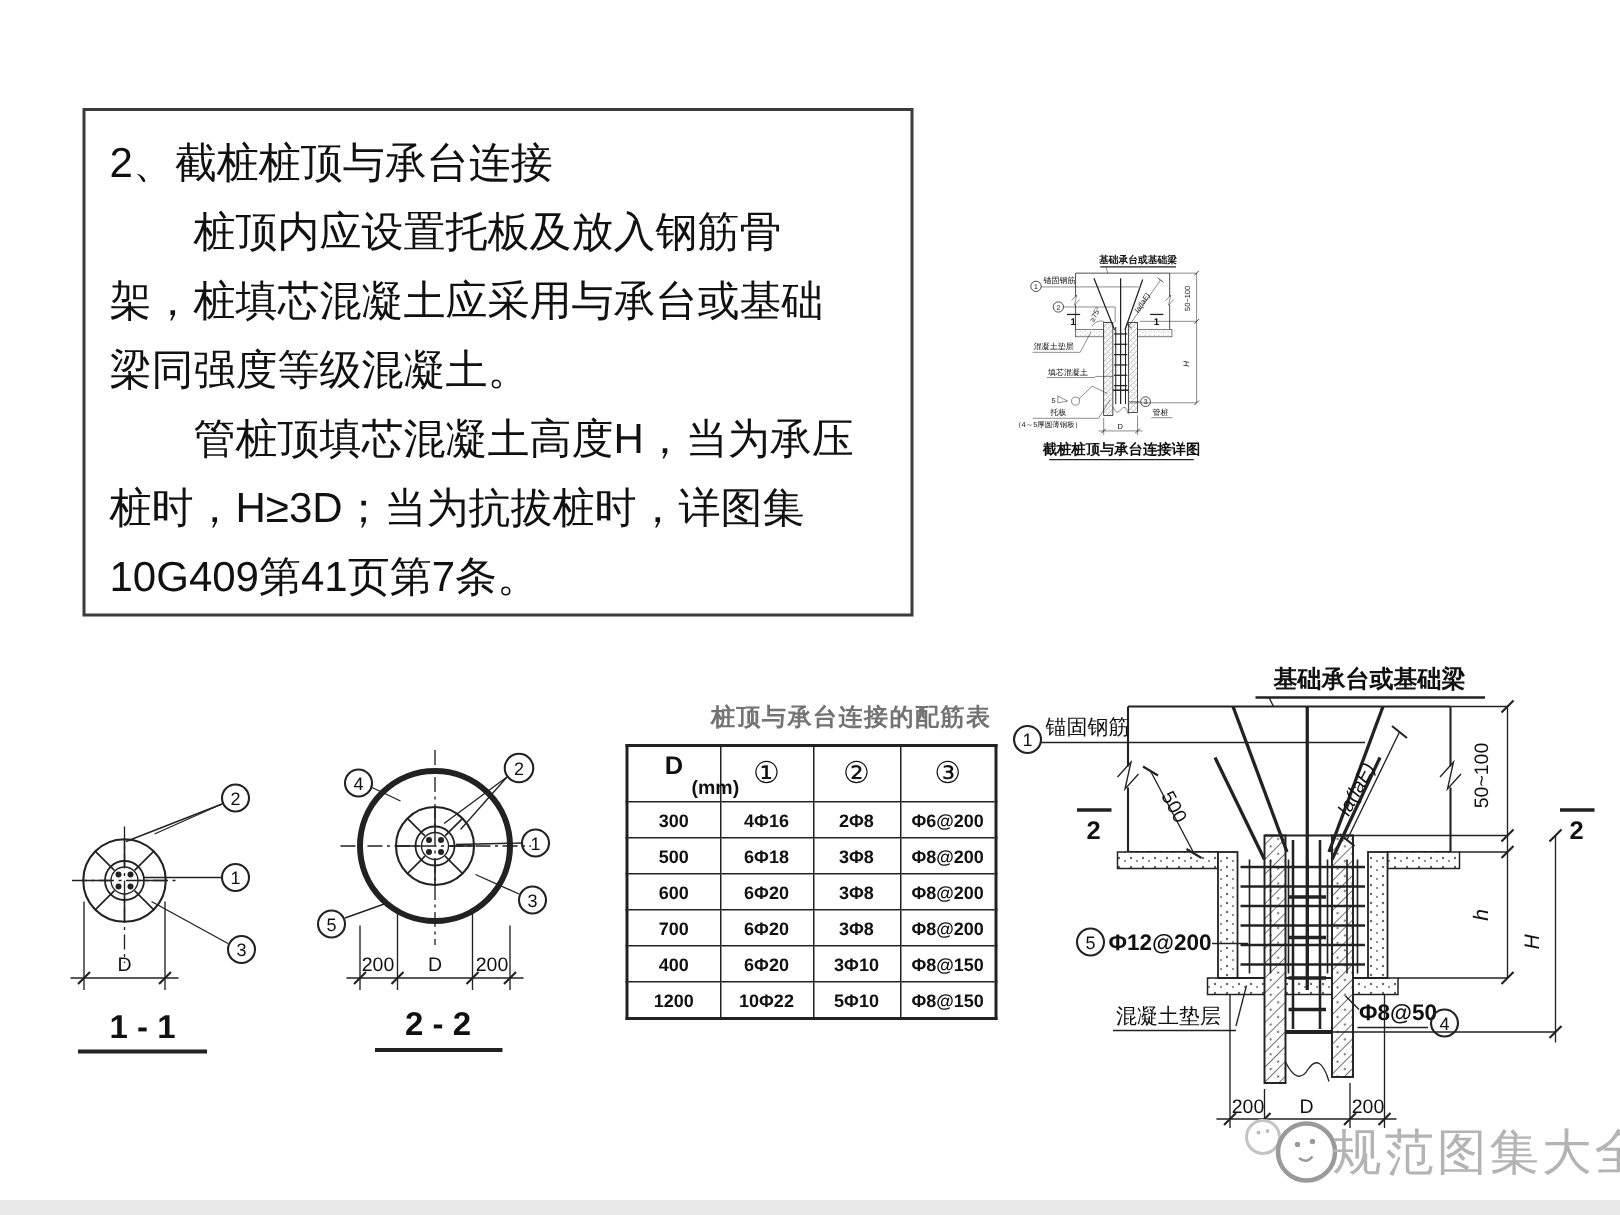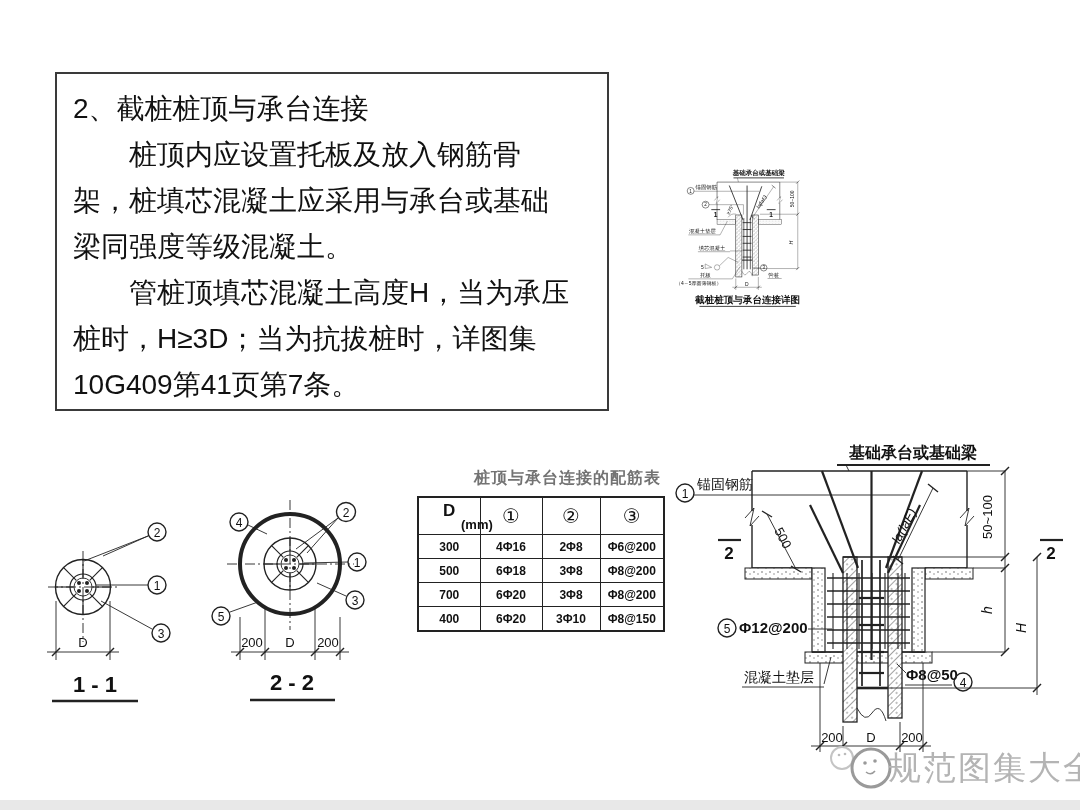--- a/index.html
+++ b/index.html
@@ -352,6 +352,12 @@
           <td>Φ8@200</td>
         </tr>
         <tr>
+          <td>600</td>
+          <td>6Φ20</td>
+          <td>3Φ8</td>
+          <td>Φ8@200</td>
+        </tr>
+        <tr>
           <td>700</td>
           <td>6Φ20</td>
           <td>3Φ8</td>

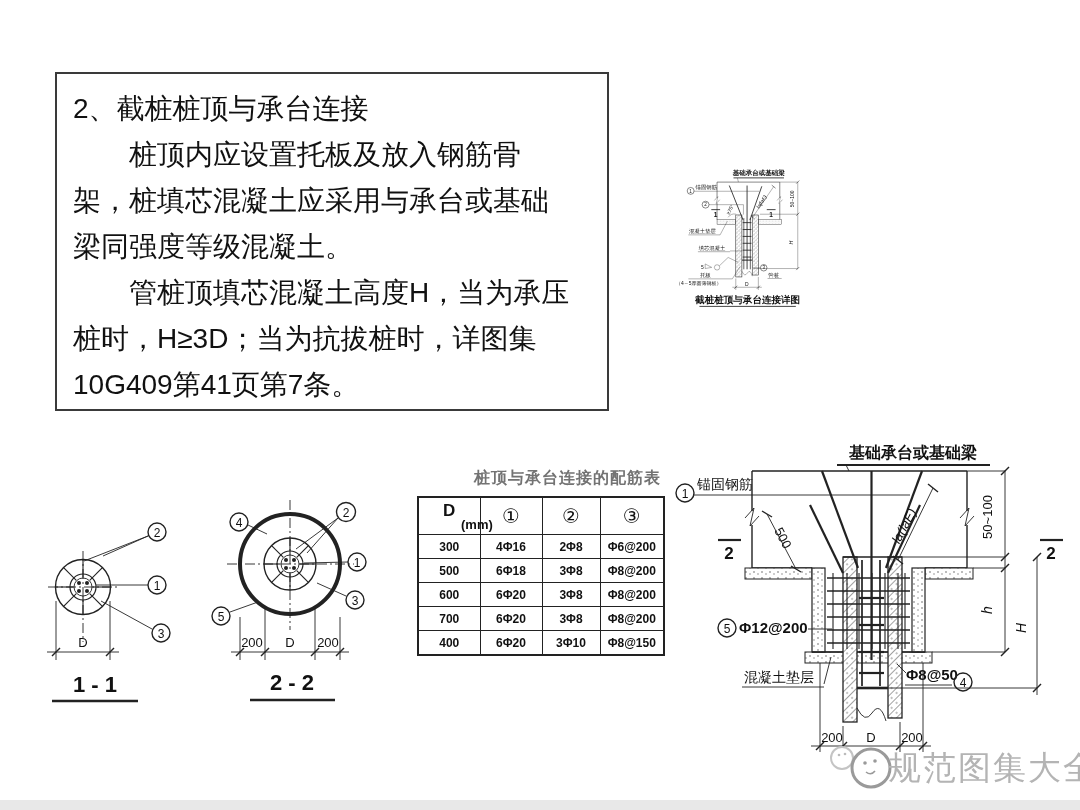--- a/index.html
+++ b/index.html
@@ -369,6 +369,12 @@
           <td>3Φ10</td>
           <td>Φ8@150</td>
         </tr>
+        <tr>
+          <td>1200</td>
+          <td>10Φ22</td>
+          <td>5Φ10</td>
+          <td>Φ8@150</td>
+        </tr>
       </tbody>
   </table>
 

